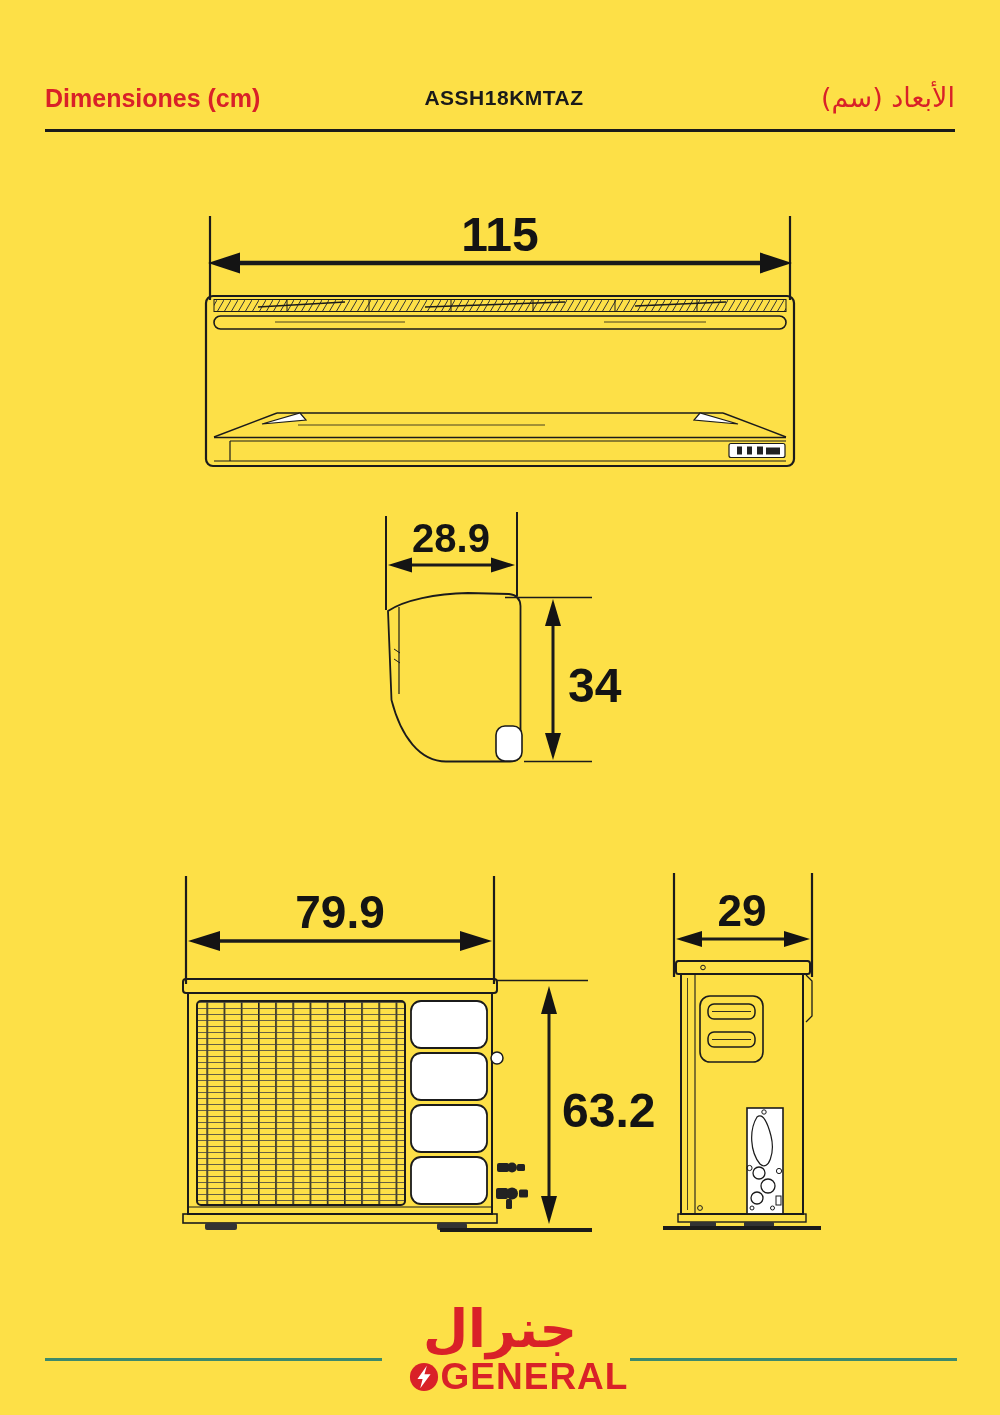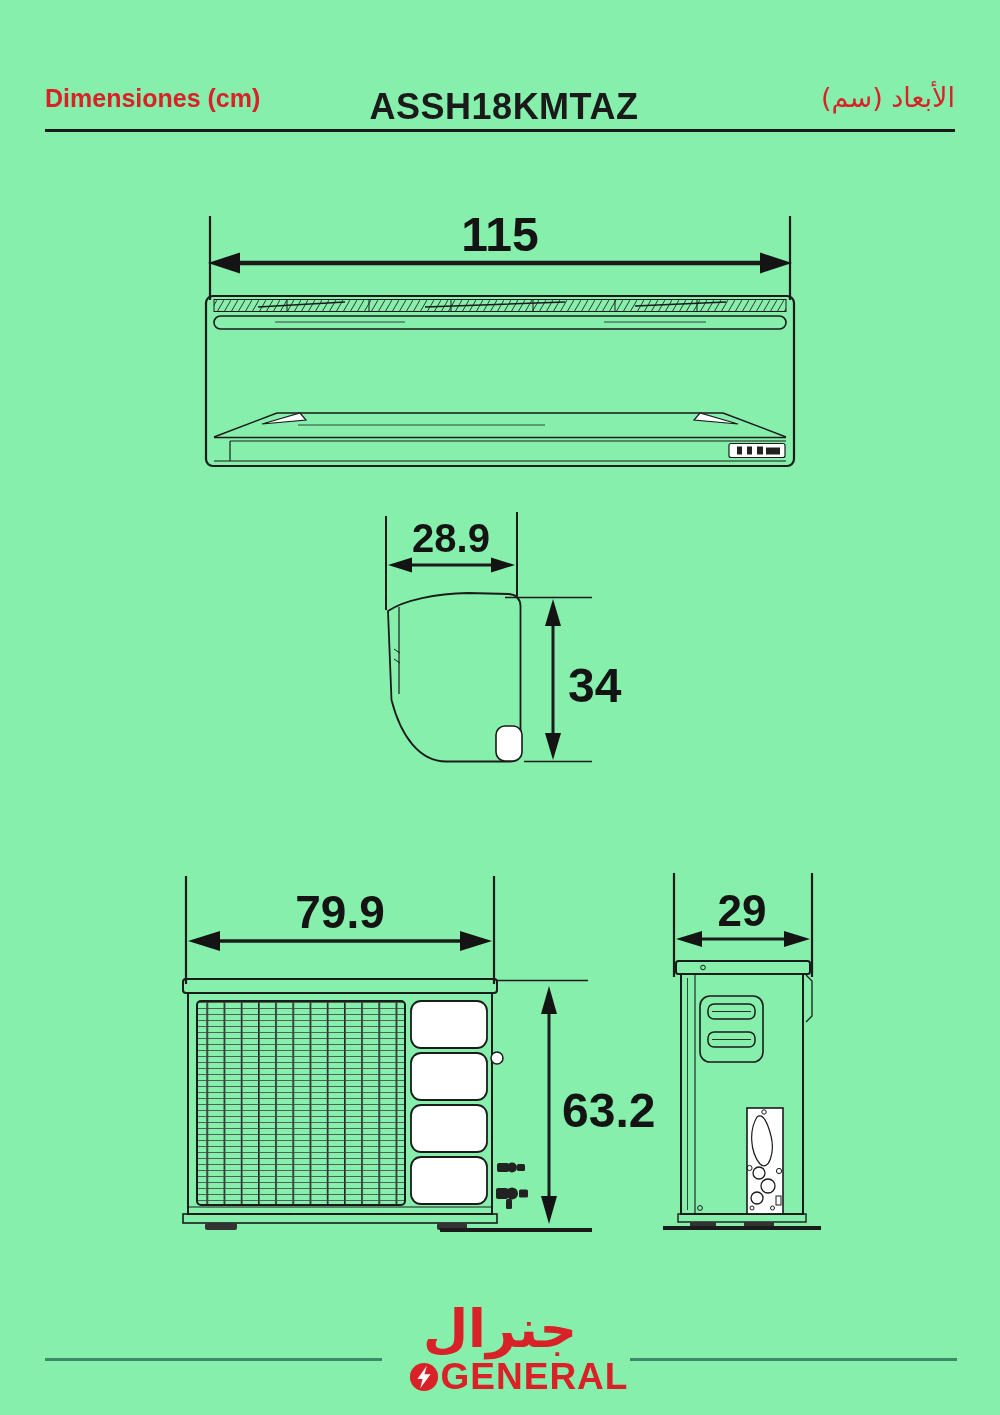--- a/index.html
+++ b/index.html
@@ -3,7 +3,7 @@
 <meta charset="utf-8">
 <style>
   html,body{margin:0;padding:0;background:#ffffff;}
-  .page{position:relative;width:1000px;height:1415px;background:#86efac;overflow:hidden;
+  .page{position:relative;width:1000px;height:1415px;background:#fde047;overflow:hidden;
         font-family:"Liberation Sans",sans-serif;}
   
   .hdr-left{position:absolute;left:45px;top:84px;font-size:25px;font-weight:bold;color:#d92128;}

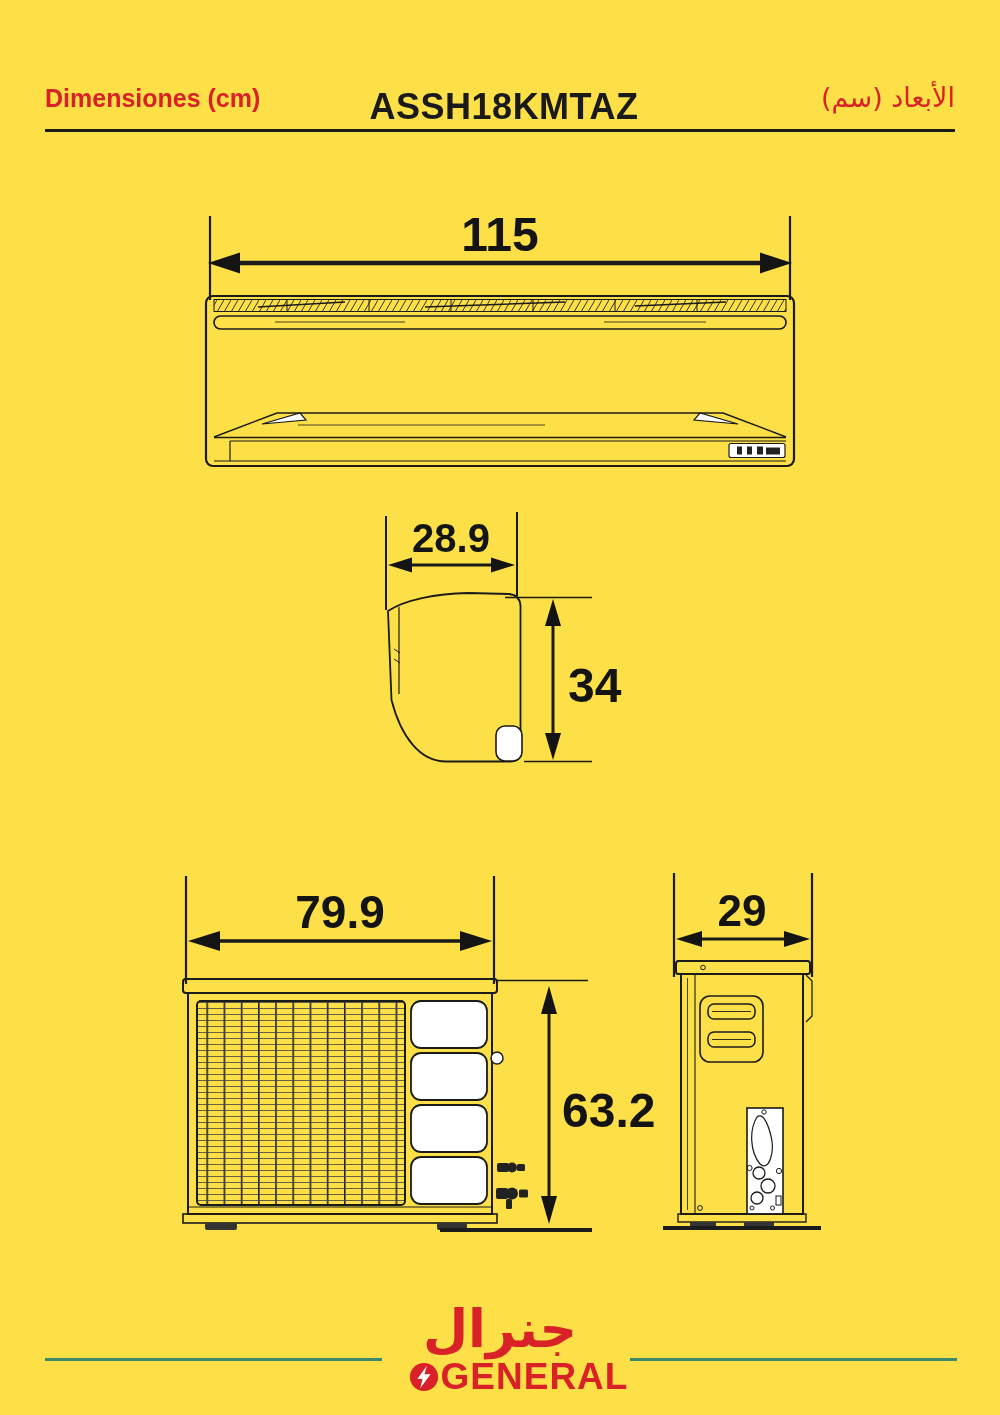--- a/index.html
+++ b/index.html
@@ -7,7 +7,7 @@
         font-family:"Liberation Sans",sans-serif;}
   
   .hdr-left{position:absolute;left:45px;top:84px;font-size:25px;font-weight:bold;color:#d92128;}
-  .hdr-model{position:absolute;left:8px;right:0;top:86px;text-align:center;font-size:36px;
+  .hdr-model{position:absolute;left:8px;right:0;top:86px;text-align:center;font-size:21px;
              font-weight:bold;color:#1a1a1a;letter-spacing:.5px;}
   .hdr-right{position:absolute;right:45px;top:82px;font-size:27px;font-weight:normal;color:#d92128;
              direction:rtl;font-family:"DejaVu Sans",sans-serif;}

